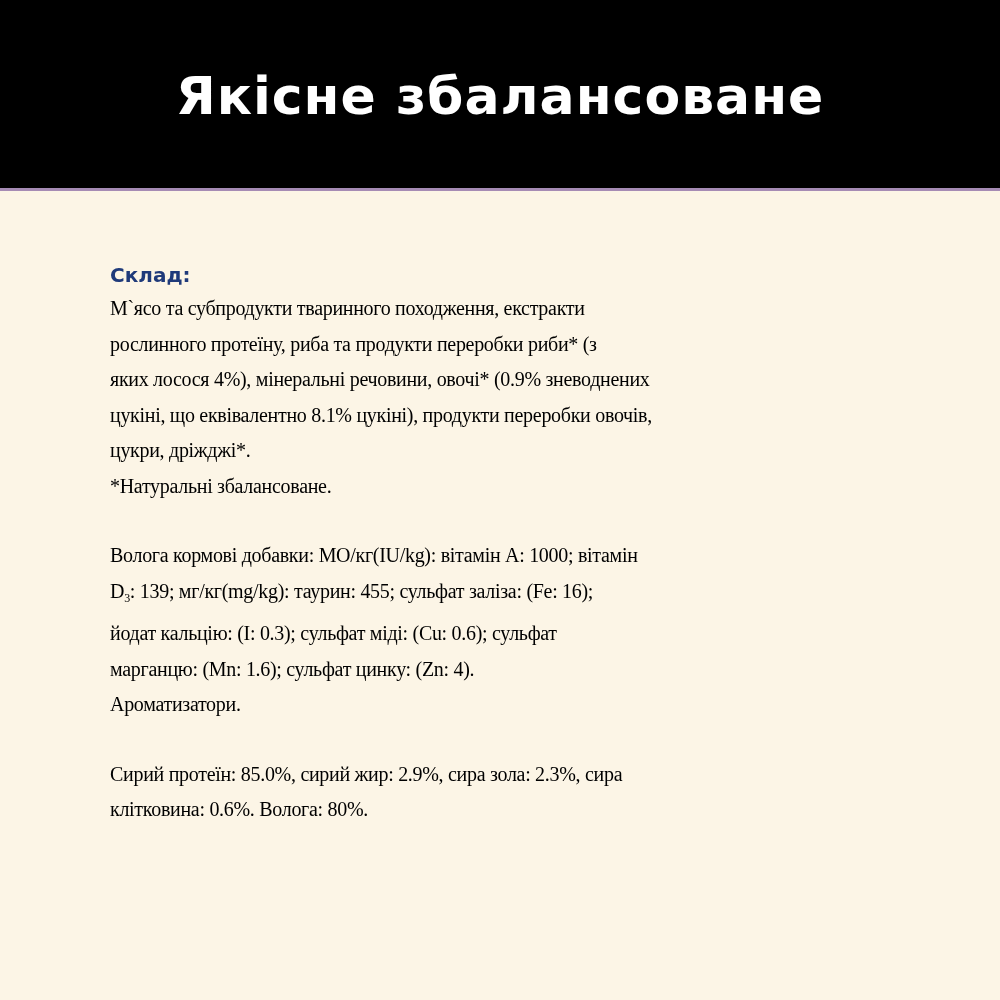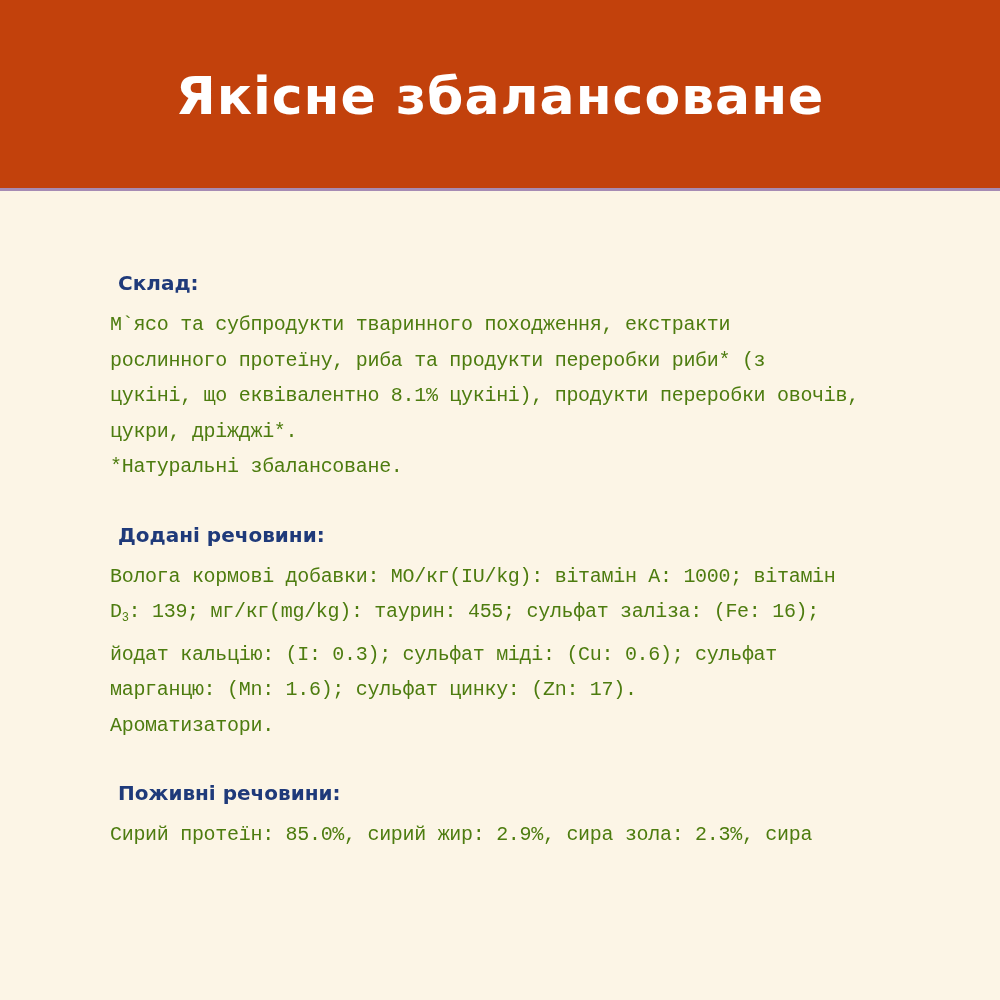--- a/index.html
+++ b/index.html
@@ -19,7 +19,7 @@
       left: 0; top: 0;
       width: 1000px;
       height: 188px;
-      background: #c2410c;
+      background: #000000;
       border-bottom: 3px solid #a68bb4;
       display: flex;
       align-items: center;

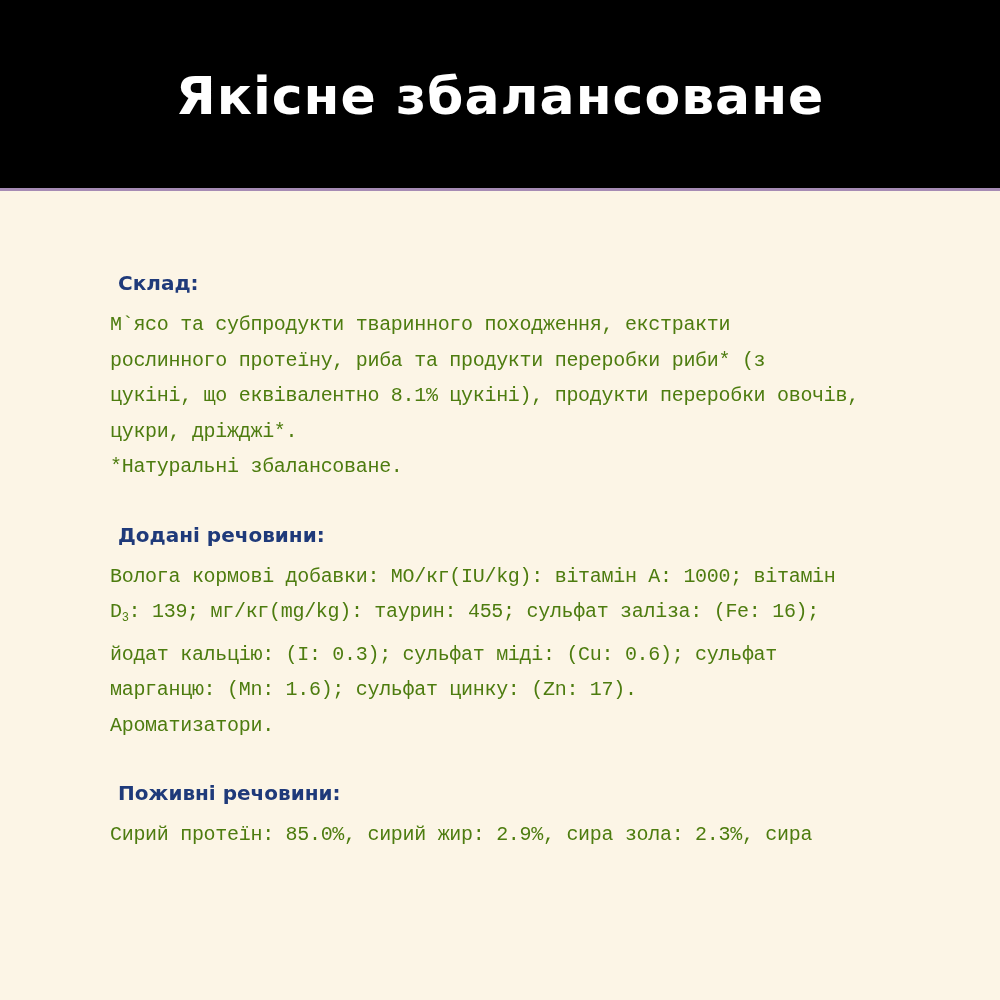--- a/index.html
+++ b/index.html
@@ -52,7 +52,7 @@
       font-size: 20px;
       line-height: 32px;
       color: #1f3a7a;
-      margin: 8px;
+      margin: 0;
     }
     .section-body {
       font-family: Liberation Mono, monospace;

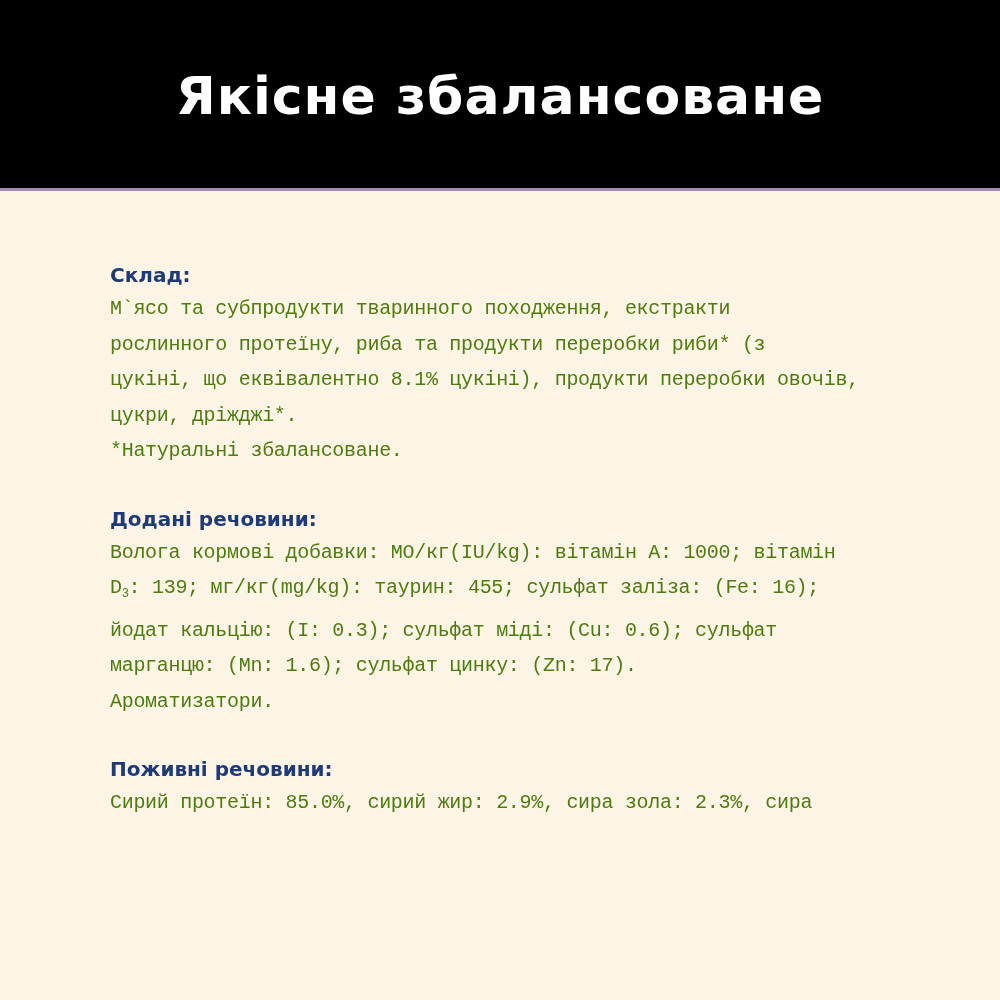--- a/index.html
+++ b/index.html
@@ -55,10 +55,10 @@
       margin: 0;
     }
     .section-body {
-      font-family: Liberation Mono, monospace;
+      font-family: Liberation Serif, serif;
       font-size: 20px;
       line-height: 35.5px;
-      color: #4d7c0f;
+      color: #000000;
       margin: 0;
       letter-spacing: -0.3px;
     }

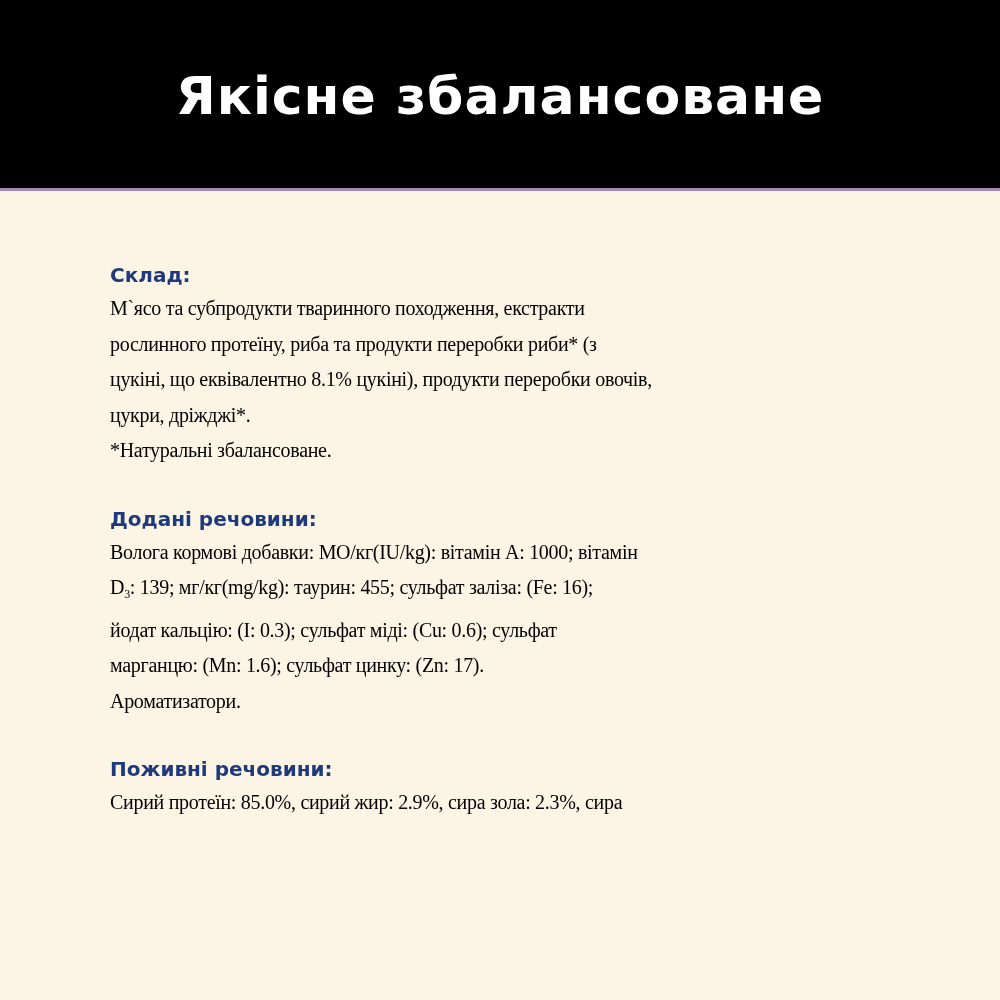--- a/index.html
+++ b/index.html
@@ -87,6 +87,7 @@
     <p class="section-body">
       <span class="line">М`ясо та субпродукти тваринного походження, екстракти</span>
       <span class="line">рослинного протеїну, риба та продукти переробки риби* (з</span>
+      <span class="line">яких лосося 4%), мінеральні речовини, овочі* (0.9% зневоднених</span>
       <span class="line">цукіні, що еквівалентно 8.1% цукіні), продукти переробки овочів,</span>
       <span class="line">цукри, дріжджі*.</span>
       <span class="line">*Натуральні збалансоване.</span>

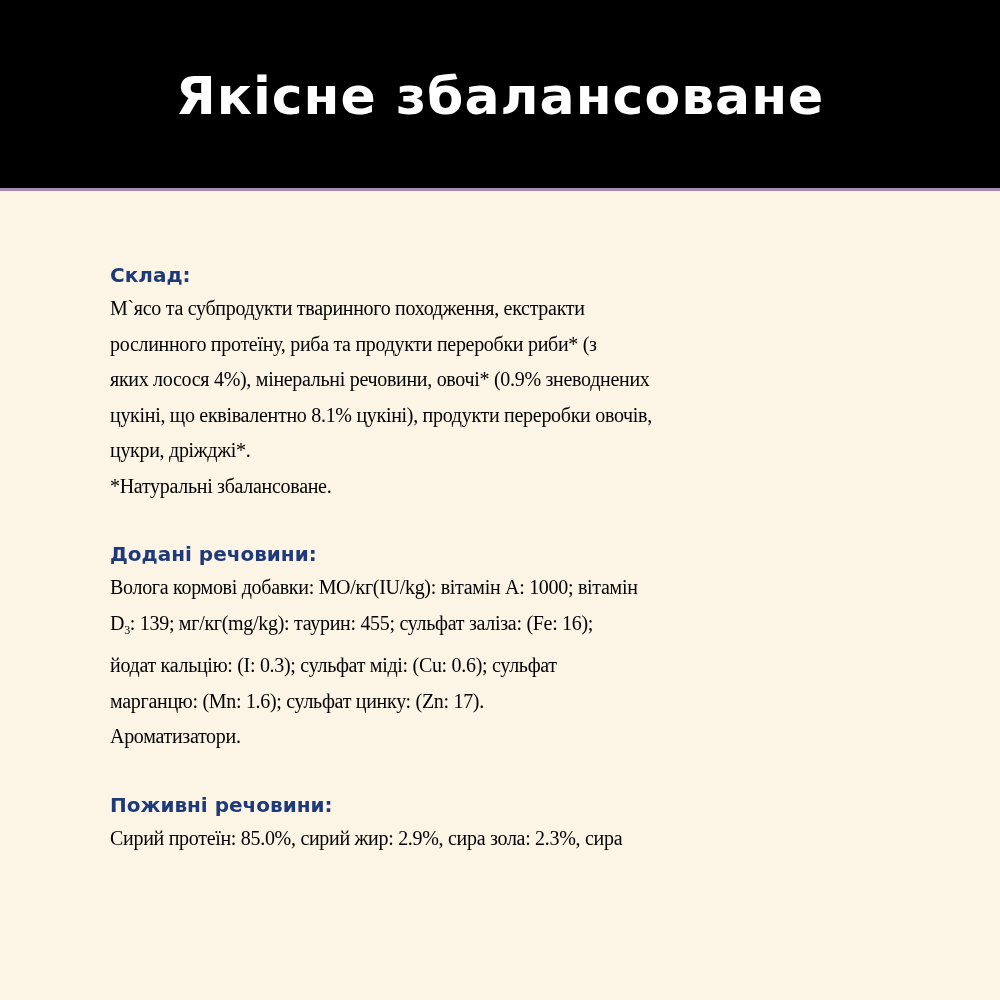--- a/index.html
+++ b/index.html
@@ -95,7 +95,6 @@
   </div>
 
   <div class="section">
-    <p class="section-heading">Додані речовини:</p>
     <p class="section-body">
       <span class="line">Волога кормові добавки: МО/кг(IU/kg): вітамін А: 1000; вітамін</span>
       <span class="line"><span>D</span><span class="sub">3</span><span>: 139; мг/кг(mg/kg): таурин: 455; сульфат заліза: (Fe: 16);</span></span>

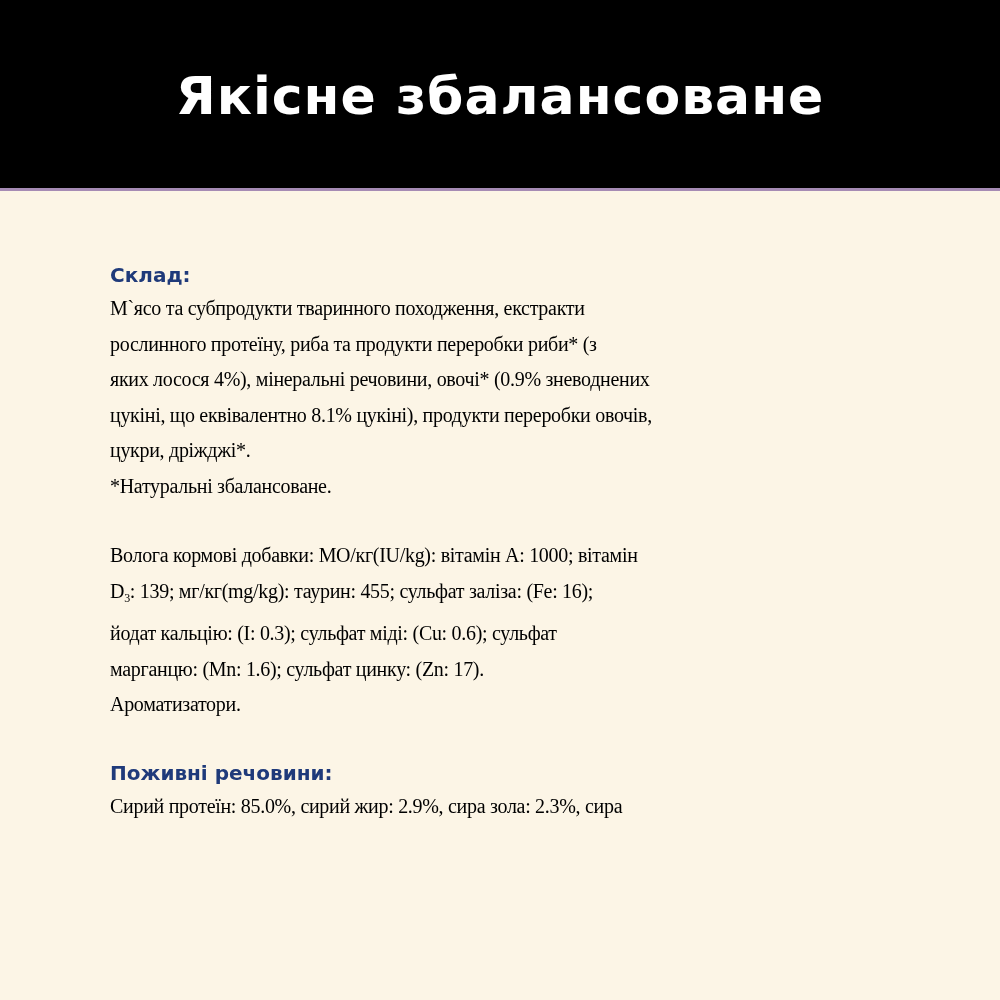--- a/index.html
+++ b/index.html
@@ -99,7 +99,7 @@
       <span class="line">Волога кормові добавки: МО/кг(IU/kg): вітамін А: 1000; вітамін</span>
       <span class="line"><span>D</span><span class="sub">3</span><span>: 139; мг/кг(mg/kg): таурин: 455; сульфат заліза: (Fe: 16);</span></span>
       <span class="line">йодат кальцію: (I: 0.3); сульфат міді: (Cu: 0.6); сульфат</span>
-      <span class="line">марганцю: (Mn: 1.6); сульфат цинку: (Zn: 17).</span>
+      <span class="line">марганцю: (Mn: 1.6); сульфат цинку: (Zn: 4).</span>
       <span class="line">Ароматизатори.</span>
     </p>
   </div>

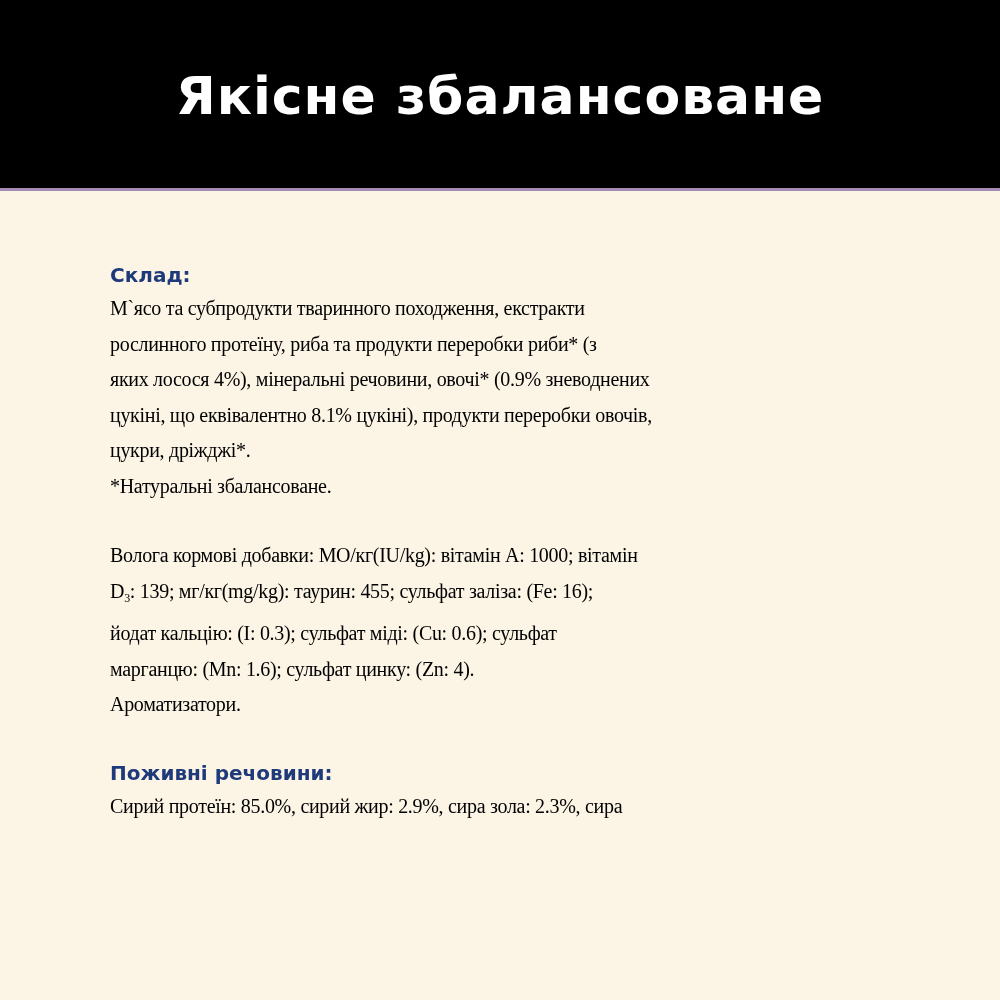--- a/index.html
+++ b/index.html
@@ -105,7 +105,6 @@
   </div>
 
   <div class="section">
-    <p class="section-heading">Поживні речовини:</p>
     <p class="section-body">
       <span class="line">Сирий протеїн: 85.0%, сирий жир: 2.9%,  сира зола: 2.3%, сира</span>
     </p>

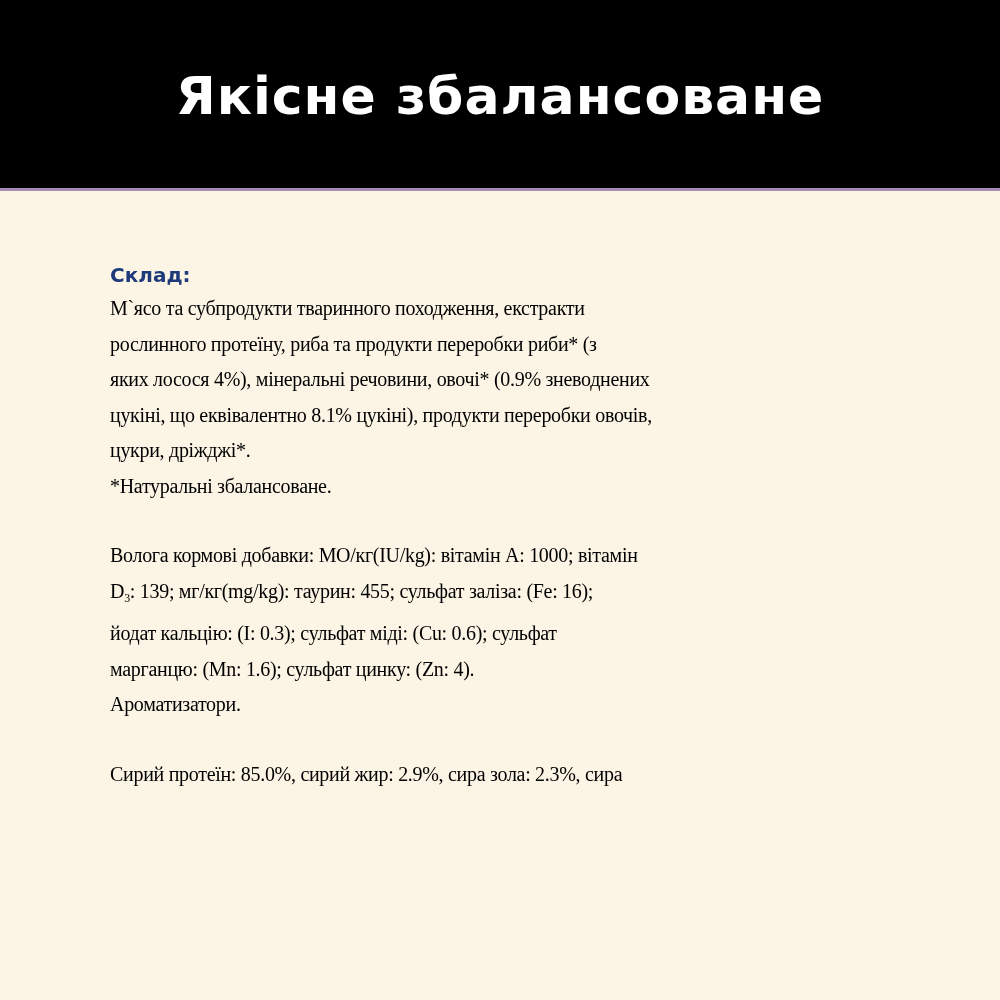--- a/index.html
+++ b/index.html
@@ -107,6 +107,7 @@
   <div class="section">
     <p class="section-body">
       <span class="line">Сирий протеїн: 85.0%, сирий жир: 2.9%,  сира зола: 2.3%, сира</span>
+      <span class="line">клітковина: 0.6%. Волога: 80%.</span>
     </p>
   </div>
 

